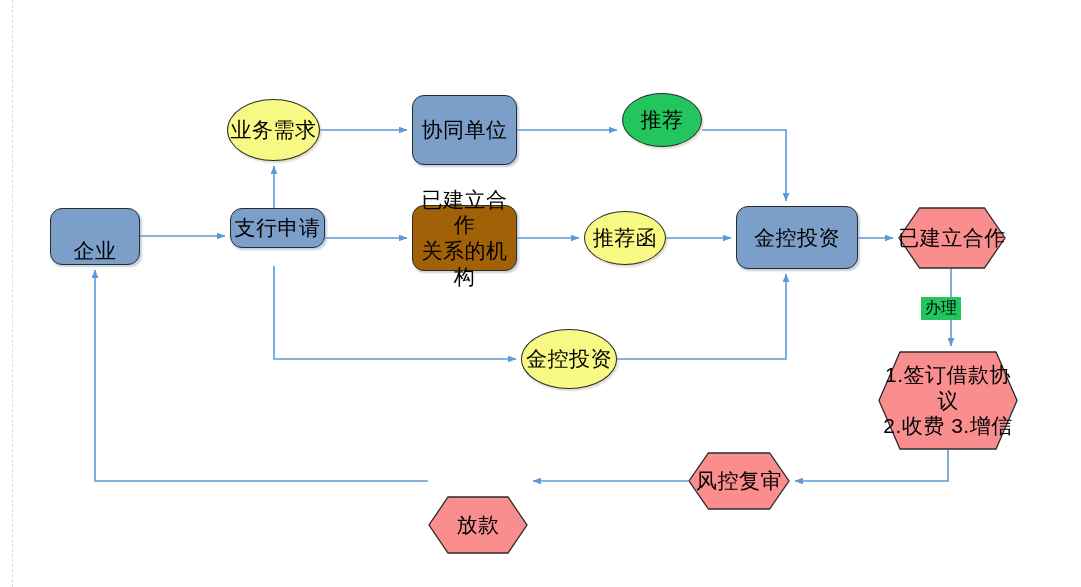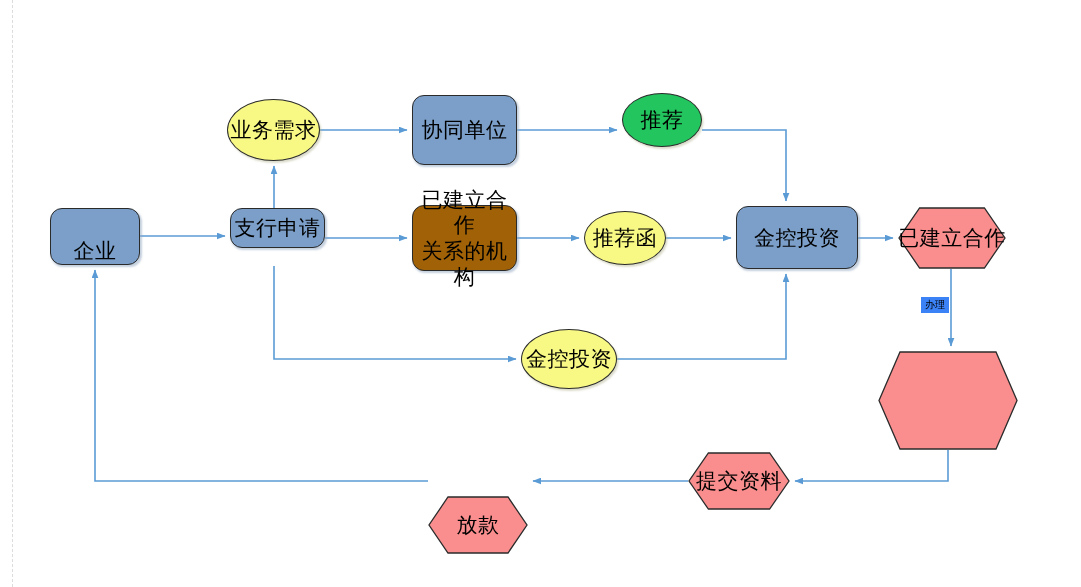--- a/index.html
+++ b/index.html
@@ -68,9 +68,9 @@
   }
   .edge-label {
     position: absolute;
-    font-size: 10px;
+    font-size: 16px;
     color: #000000;
-    background: #3b82f6;
+    background: #22c55e;
     padding: 1px 4px;
     z-index: 4;
     white-space: nowrap;

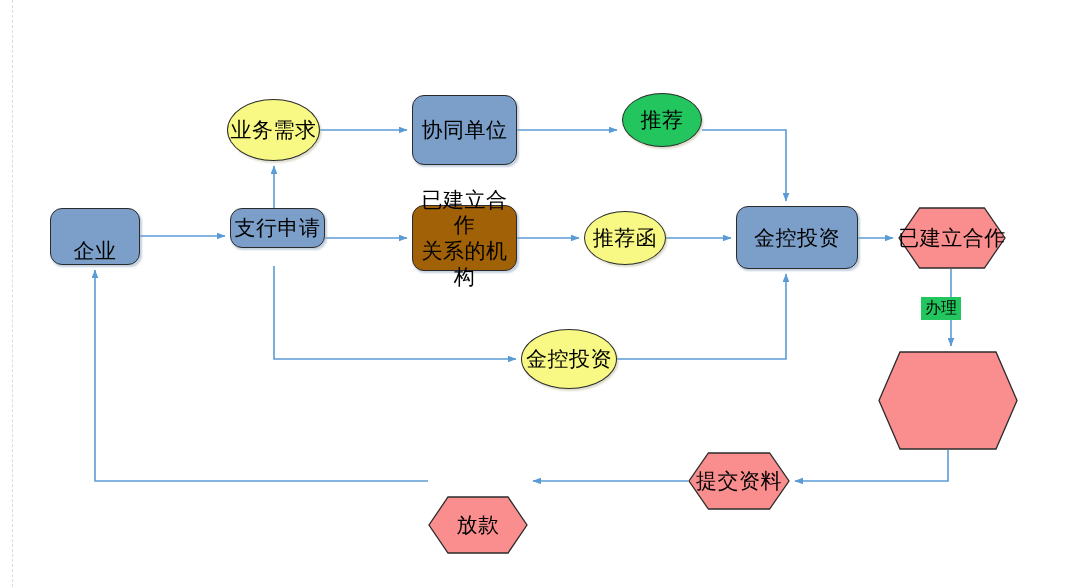--- a/index.html
+++ b/index.html
@@ -131,7 +131,8 @@
         </svg><span class="hexlabel">已建立合作</span></div>
       <div class="node hex" style="left: 878px; top: 351px; width: 140px; height: 99px;"><svg class="hexbg" viewBox="0 0 140 99" width="140" height="99">
           <polygon points="22,1 118,1 139,49.5 118,98 22,98 1,49.5" fill="#fa8e8e" stroke="#2b2b2b" stroke-width="1.3"></polygon>
-        </svg></div>
+        </svg><span class="hexlabel">1.签订借款协议
+2.收费    3.增信</span></div>
       <div class="node hex" style="left: 688px; top: 452px; width: 102px; height: 58px;"><svg class="hexbg" viewBox="0 0 102 58" width="102" height="58">
           <polygon points="20.400000000000002,1 81.6,1 101,29 81.6,57 20.400000000000002,57 1,29" fill="#fa8e8e" stroke="#2b2b2b" stroke-width="1.3"></polygon>
         </svg><span class="hexlabel">提交资料</span></div>

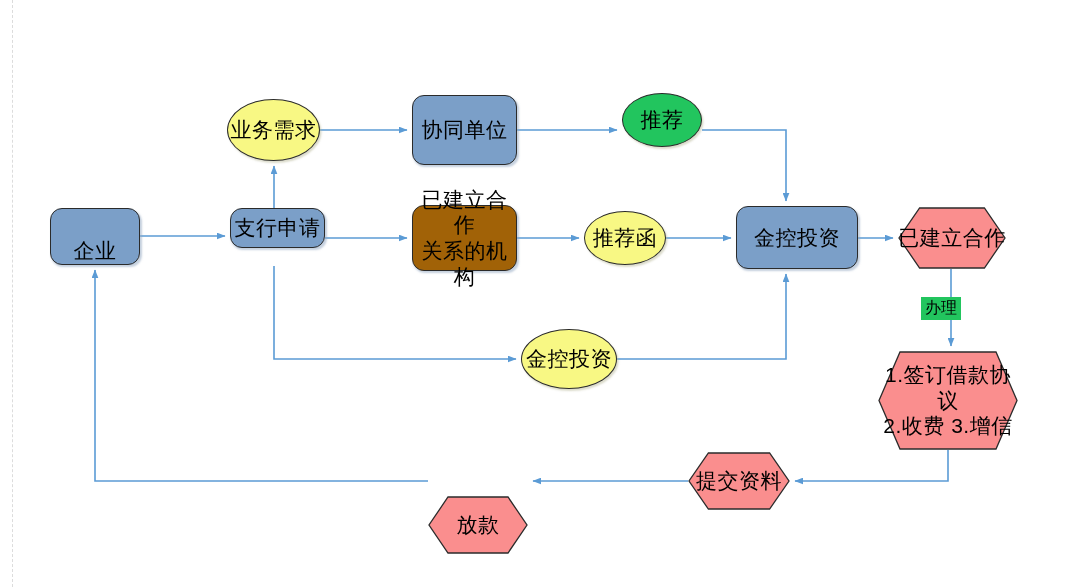--- a/index.html
+++ b/index.html
@@ -135,7 +135,7 @@
 2.收费    3.增信</span></div>
       <div class="node hex" style="left: 688px; top: 452px; width: 102px; height: 58px;"><svg class="hexbg" viewBox="0 0 102 58" width="102" height="58">
           <polygon points="20.400000000000002,1 81.6,1 101,29 81.6,57 20.400000000000002,57 1,29" fill="#fa8e8e" stroke="#2b2b2b" stroke-width="1.3"></polygon>
-        </svg><span class="hexlabel">提交资料</span></div>
+        </svg><span class="hexlabel">风控复审</span></div>
       <div class="node hex" style="left: 428px; top: 452px; width: 100px; height: 58px; margin-top: 44px;"><svg class="hexbg" viewBox="0 0 100 58" width="100" height="58">
           <polygon points="20,1 80,1 99,29 80,57 20,57 1,29" fill="#fa8e8e" stroke="#2b2b2b" stroke-width="1.3"></polygon>
         </svg><span class="hexlabel">放款</span></div>

